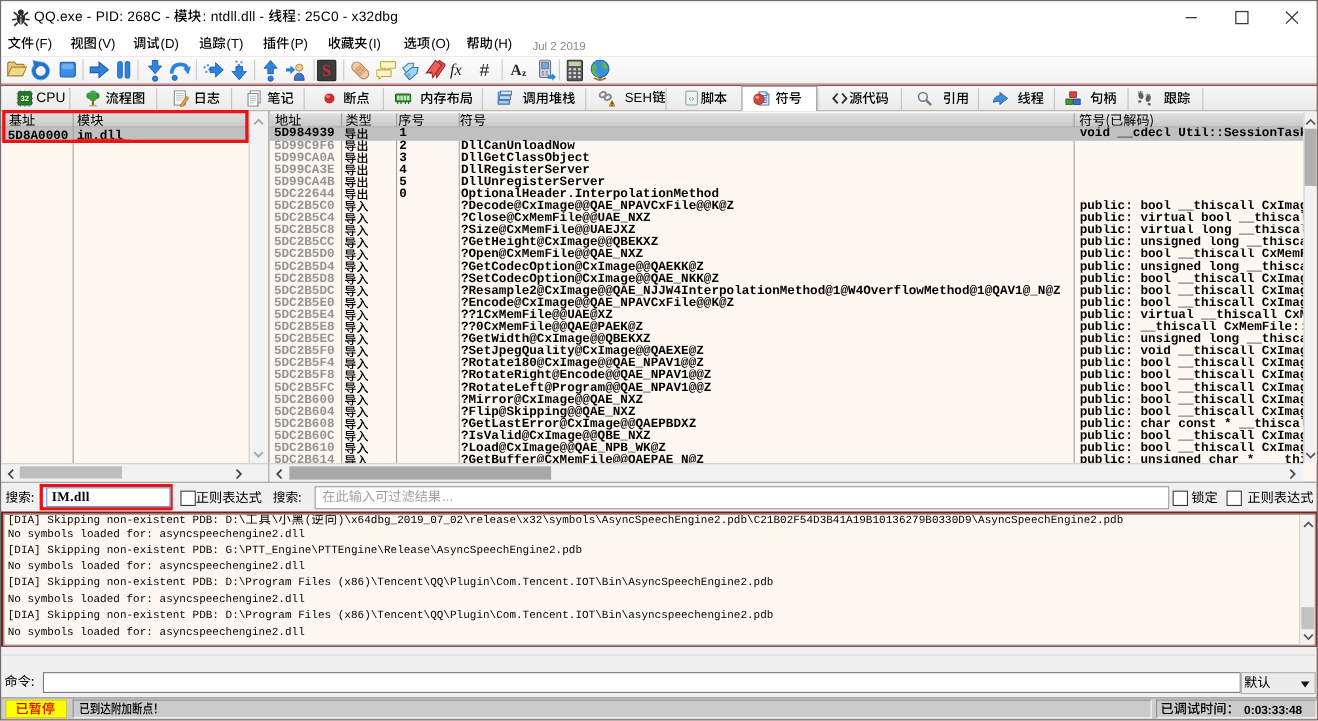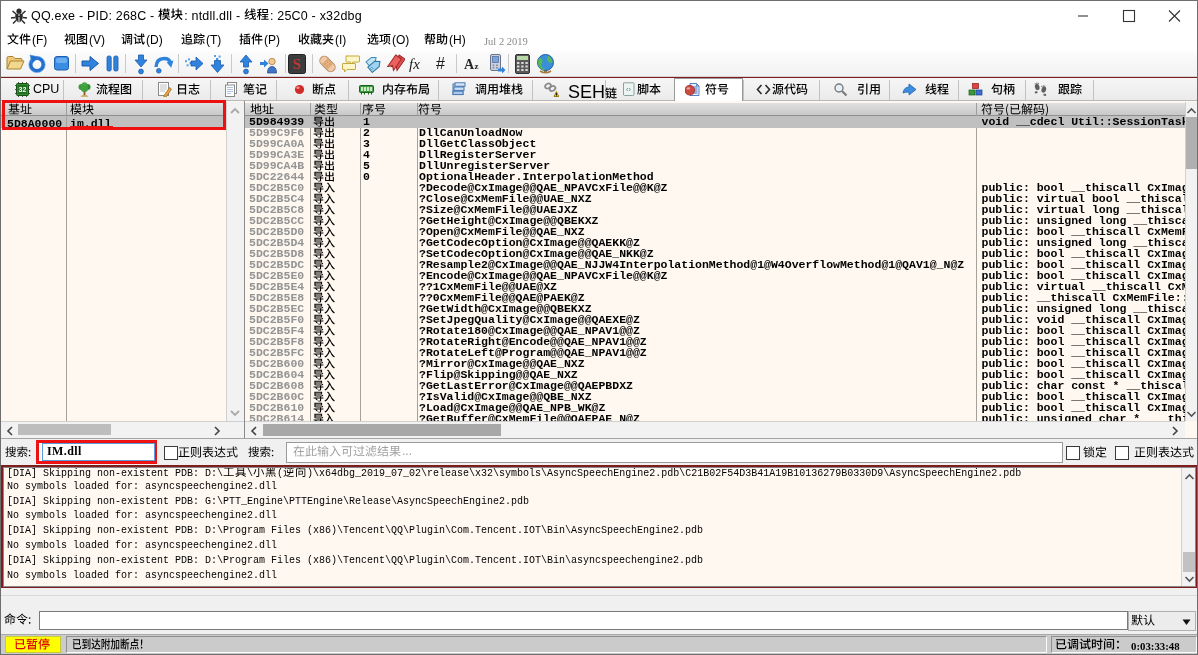--- a/index.html
+++ b/index.html
@@ -4,7 +4,7 @@
 html,body{width:1198px;height:655px;overflow:hidden}
 body{font-family:"Liberation Sans",sans-serif;position:relative;background:#fff}
 .ab{position:absolute}
-.mono{font-family:Liberation Serif, serif}
+.mono{font-family:Liberation Sans, sans-serif}
 .win{position:absolute;left:0;top:0;width:1198px;height:655px;border:1px solid #6e6e6e;background:#7f1d1d}
 .titlebar{position:absolute;left:0;top:0;width:1196px;height:29px;background:#fff}
 .menubar{position:absolute;left:0;top:29px;width:1196px;height:21px;background:#fff}

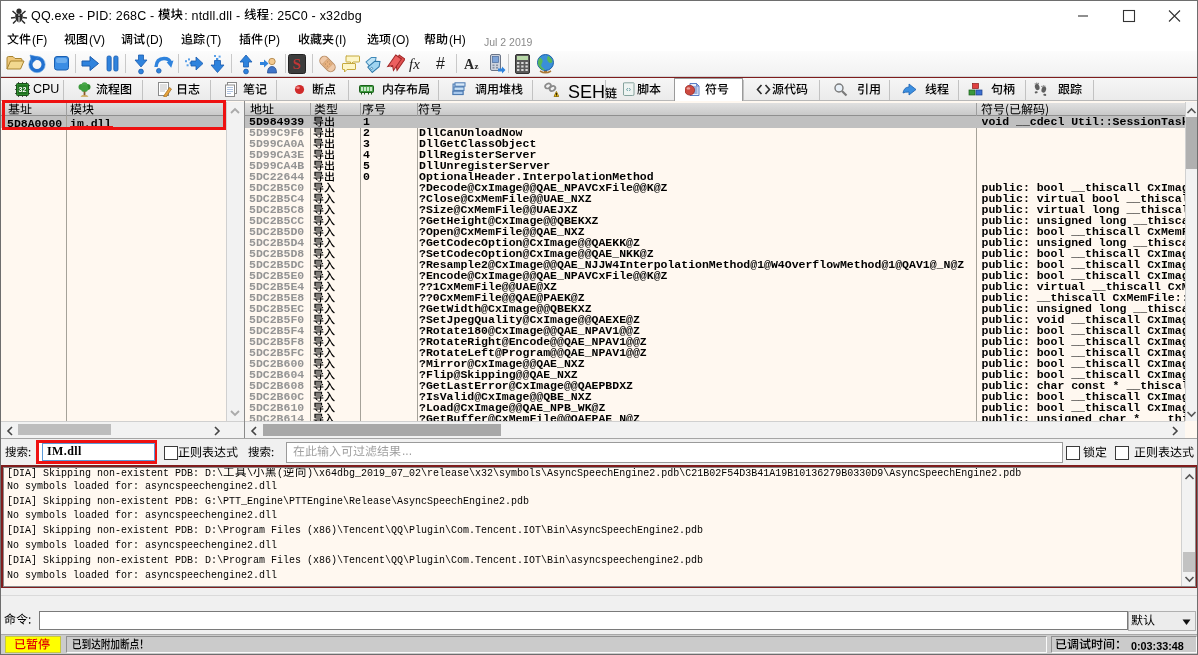--- a/index.html
+++ b/index.html
@@ -303,7 +303,7 @@
         <path d="M12.4 11 v2" stroke="#000" stroke-width="0.9"></path>
         <circle cx="12.4" cy="13.8" r="0.5" fill="#000"></circle>
       </svg>
-<div class="ab" style="left:567px;top:4px;font-size:18px;color:#000">SEH<svg style="vertical-align:-2.4px;" width="13" height="13" viewBox="0 0 13 13">
+<div class="ab" style="left:567px;top:4px;font-size:12px;color:#000">SEH<svg style="vertical-align:-2.4px;" width="13" height="13" viewBox="0 0 13 13">
           <path d="M1.6 0.5 2.5 0.7Q2.4 1.4 2.1 2.1Q1.8 2.7 1.5 3.3Q1.2 3.9 0.8 4.4Q0.8 4.3 0.7 4.1Q0.6 3.9 0.5 3.7Q0.4 3.5 0.3 3.3Q0.7 2.8 1.0 2.0Q1.4 1.3 1.6 0.5ZM1.7 1.7H4.1V2.7H1.5ZM1.8 11.5 1.6 10.5 1.8 10.1 3.8 8.8Q3.9 9.0 4.0 9.2Q4.1 9.5 4.1 9.6Q3.4 10.1 3.0 10.5Q2.6 10.8 2.3 11.0Q2.1 11.1 2.0 11.3Q1.9 11.4 1.8 11.5ZM1.0 4.0H3.8V4.9H1.0ZM0.6 6.4H4.1V7.4H0.6ZM1.8 11.5Q1.7 11.4 1.6 11.2Q1.5 11.1 1.4 10.9Q1.3 10.8 1.2 10.7Q1.4 10.6 1.6 10.2Q1.8 9.9 1.8 9.5V4.5H2.8V10.2Q2.8 10.2 2.7 10.3Q2.5 10.5 2.3 10.7Q2.1 10.9 2.0 11.1Q1.8 11.3 1.8 11.5ZM6.2 1.8H11.5V2.8H6.2ZM8.6 3.3H9.6V9.9H8.6ZM6.6 5.8Q6.6 5.7 6.5 5.5Q6.5 5.3 6.4 5.1Q6.3 5.0 6.3 4.8Q6.4 4.8 6.5 4.6Q6.7 4.4 6.8 4.0Q6.9 3.9 7.0 3.5Q7.2 3.1 7.3 2.6Q7.5 2.1 7.7 1.5Q7.8 1.0 7.9 0.4L9.0 0.6Q8.8 1.4 8.5 2.3Q8.2 3.1 7.9 3.8Q7.5 4.6 7.2 5.2V5.2Q7.2 5.2 7.1 5.3Q7.0 5.3 6.9 5.4Q6.8 5.5 6.7 5.6Q6.6 5.7 6.6 5.8ZM6.6 5.8V4.9L7.1 4.6H11.2L11.2 5.6H7.5Q7.2 5.6 6.9 5.6Q6.7 5.7 6.6 5.8ZM6.3 7.0H11.4V8.0H6.3ZM6.0 4.6V9.9H4.9V5.6H3.9V4.6ZM4.2 1.1 5.1 0.8Q5.4 1.3 5.6 2.0Q5.9 2.6 6.0 3.0L5.0 3.4Q4.9 3.1 4.8 2.7Q4.7 2.3 4.5 1.9Q4.4 1.5 4.2 1.1ZM5.6 9.2Q5.8 9.2 6.1 9.4Q6.3 9.6 6.7 9.8Q7.2 10.1 7.7 10.2Q8.3 10.3 9.0 10.3Q9.3 10.3 9.8 10.3Q10.3 10.2 10.8 10.2Q11.3 10.2 11.7 10.1Q11.7 10.3 11.6 10.5Q11.5 10.7 11.5 10.9Q11.4 11.1 11.4 11.3Q11.1 11.3 10.7 11.3Q10.2 11.3 9.8 11.3Q9.3 11.4 8.9 11.4Q8.2 11.4 7.6 11.2Q7.0 11.1 6.6 10.8Q6.2 10.6 6.0 10.4Q5.7 10.2 5.6 10.2Q5.4 10.2 5.2 10.4Q5.0 10.6 4.8 10.9Q4.5 11.2 4.3 11.5L3.6 10.5Q4.1 9.9 4.6 9.6Q5.2 9.2 5.6 9.2Z" fill="#000"></path>
         </svg></div>
 <svg class="ab" style="left:620px;top:4px" width="15" height="15" viewBox="0 0 15 15">

